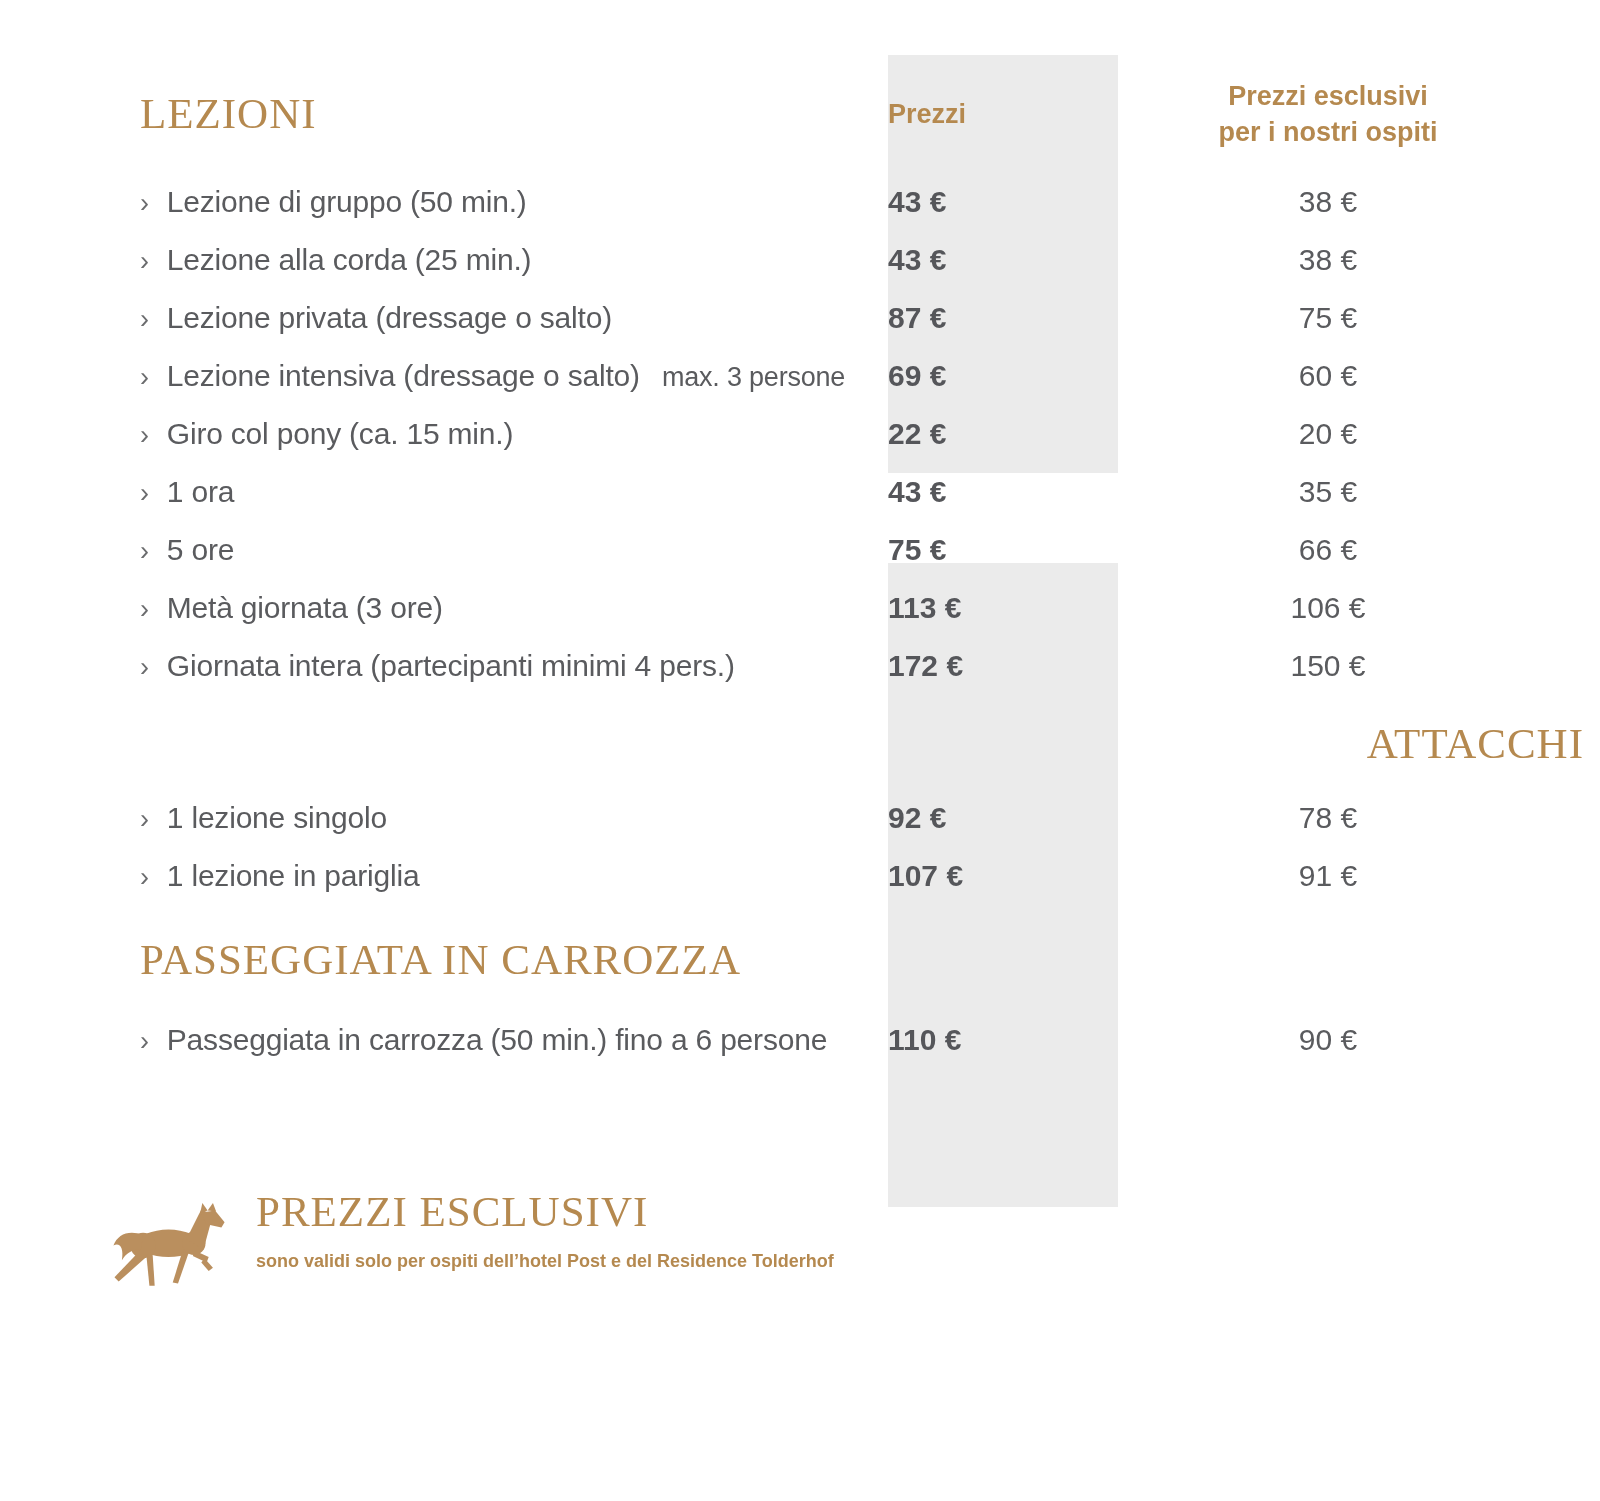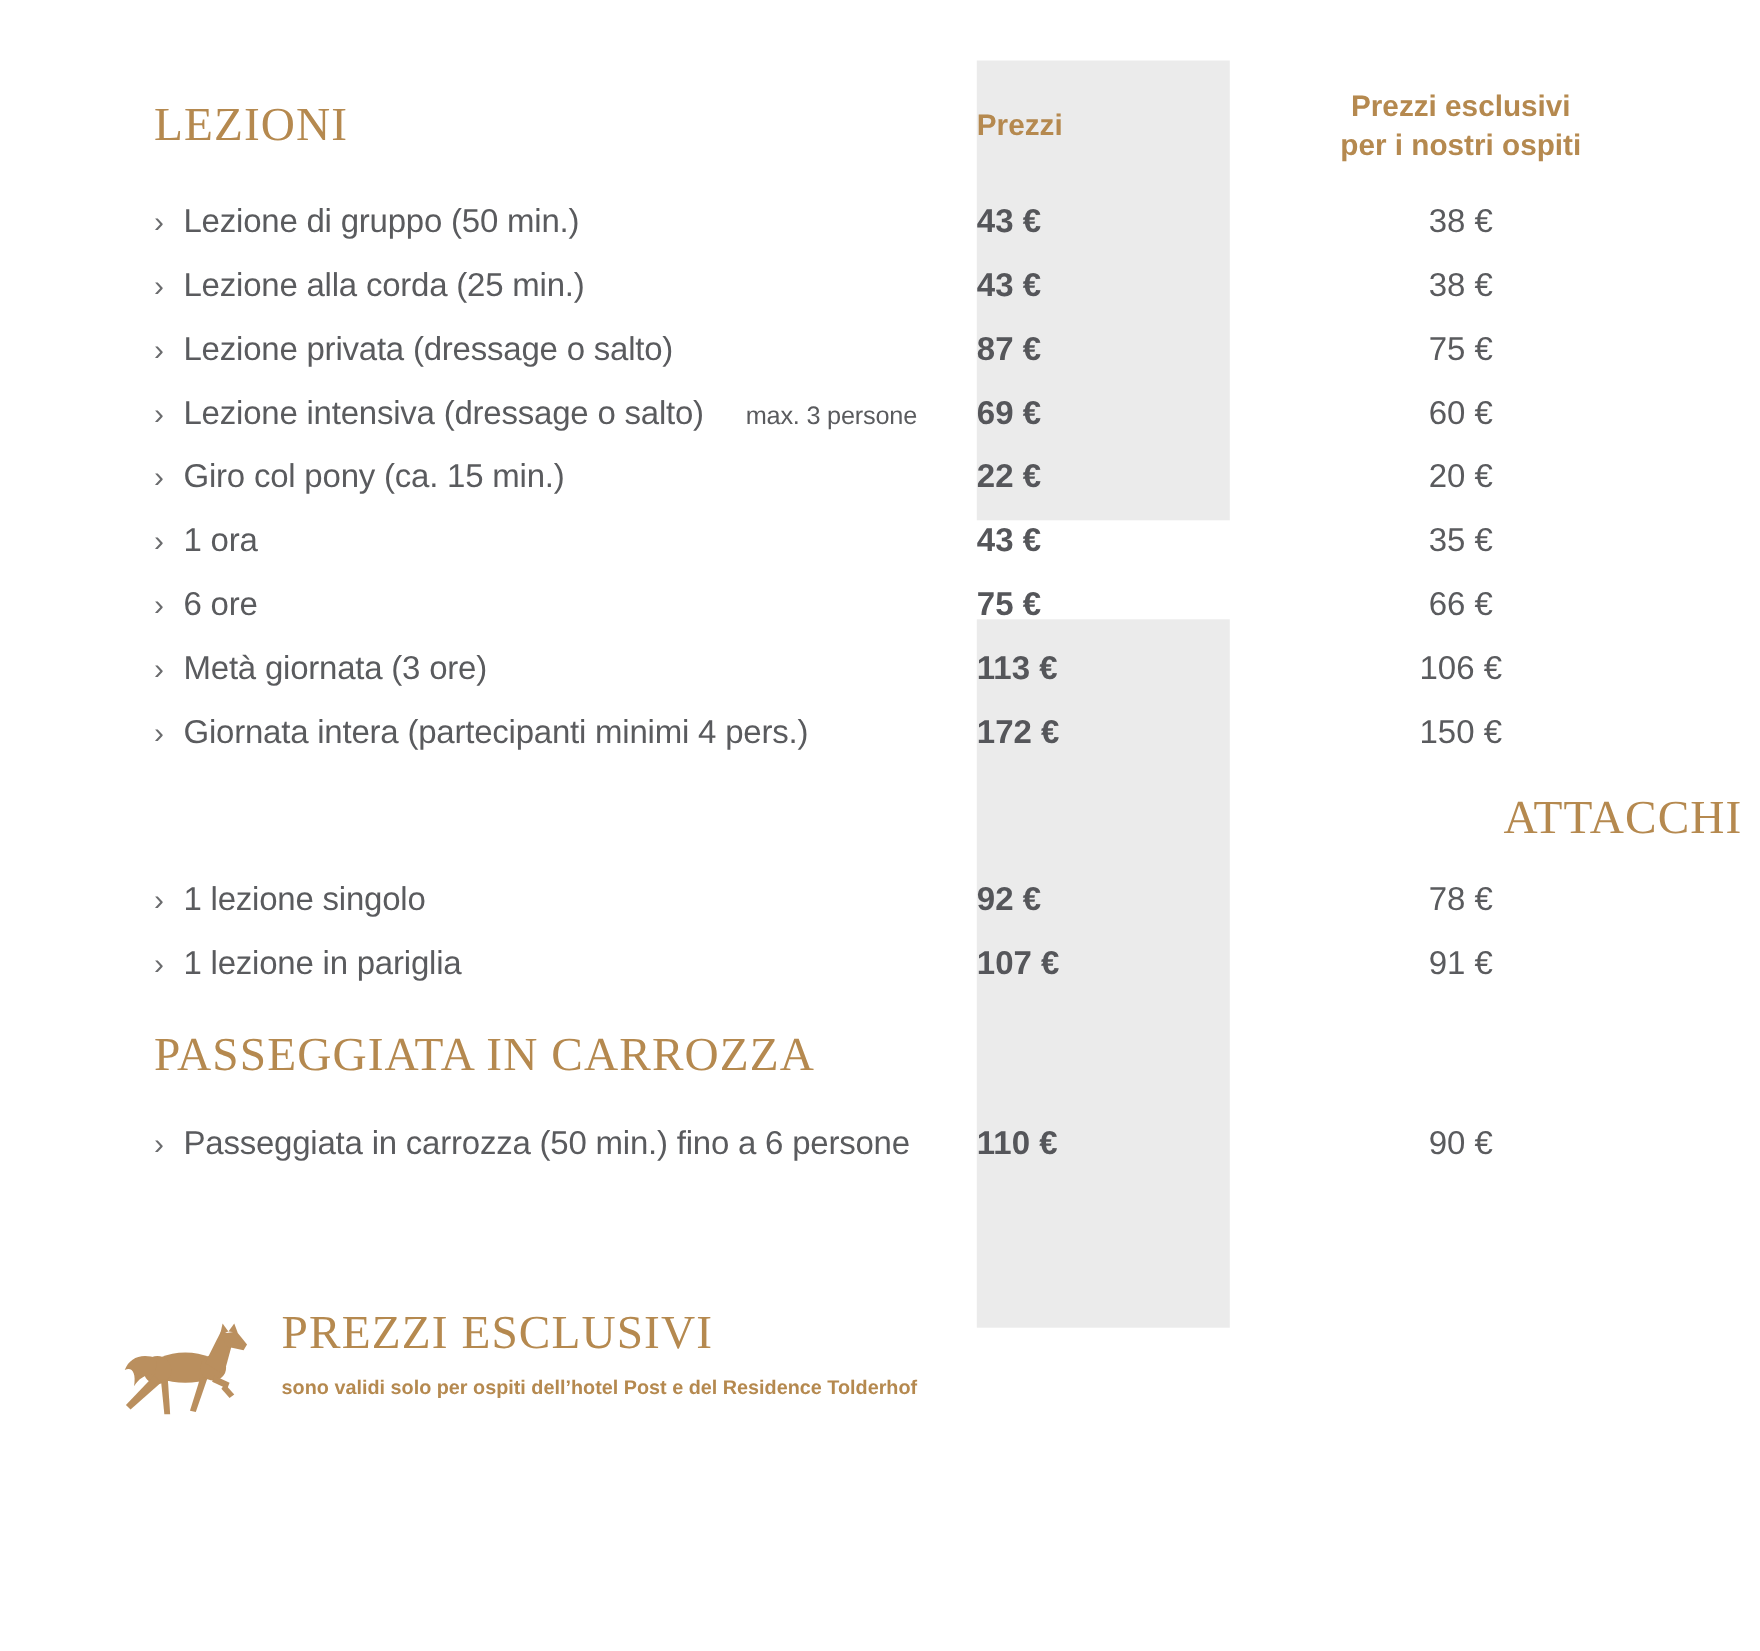--- a/index.html
+++ b/index.html
@@ -26,7 +26,7 @@
     color:#5a5b5e;font-size:30px;letter-spacing:-0.2px;white-space:nowrap;
   }
   .bullet{font-size:27px;color:#6b6c6e;}
-  .item-note{font-size:23px;margin-left:20px;color:#5a5b5e;}
+  .item-note{font-size:27px;margin-left:4px;color:#5a5b5e;}
 
   .price-standard{flex:0 0 230px;text-align:left;font-weight:700;font-size:30px;color:#55565a;}
   .spacer{flex:0 0 70px;}

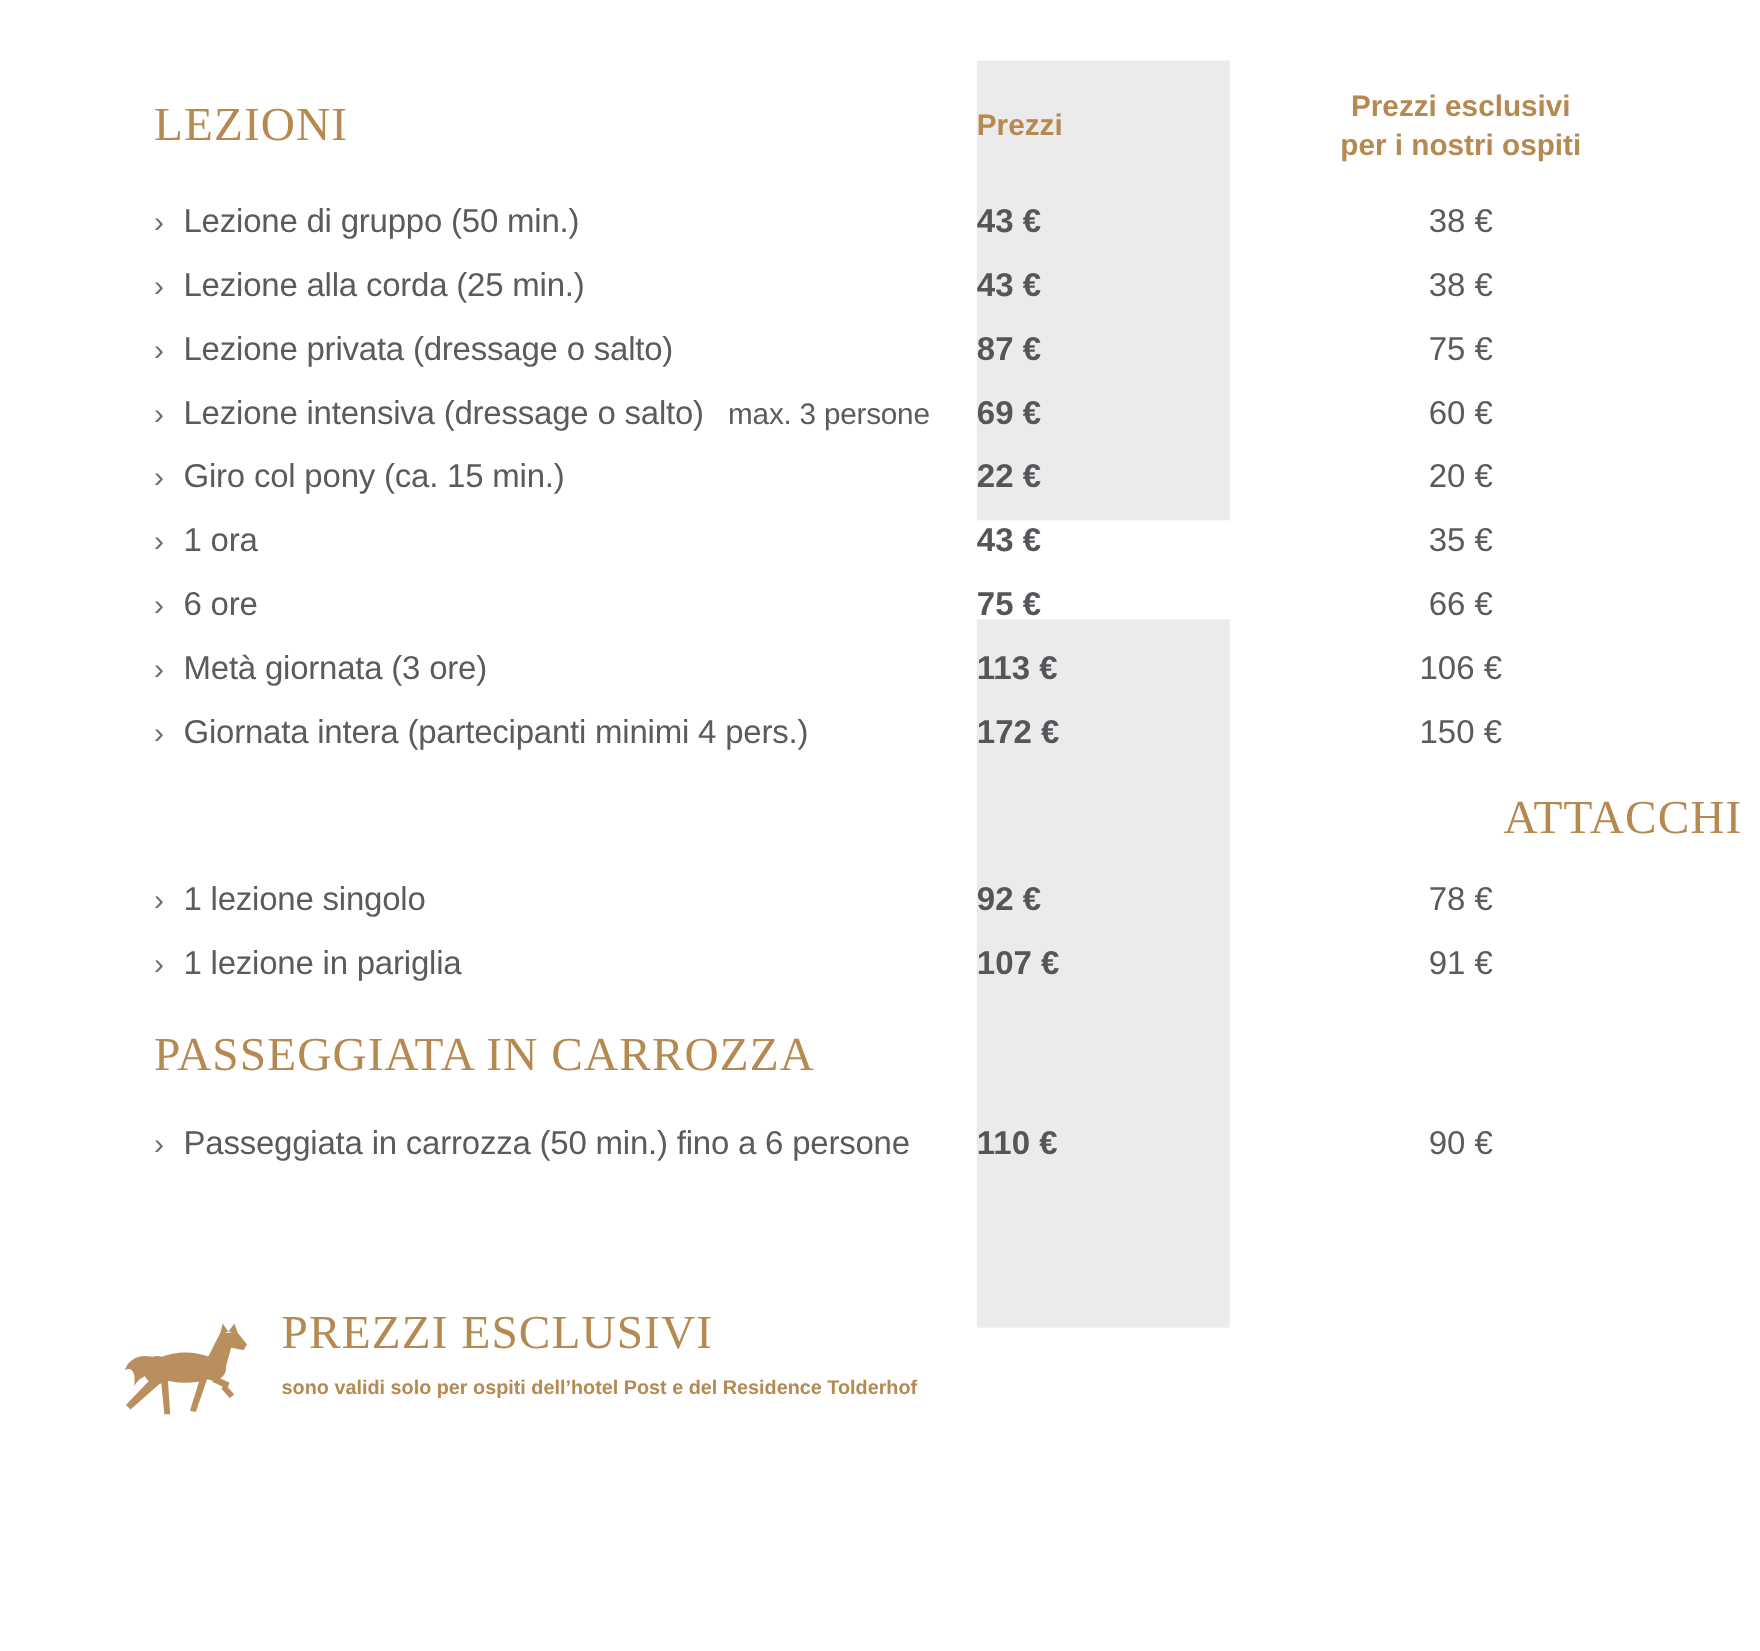--- a/index.html
+++ b/index.html
@@ -140,7 +140,7 @@
     <div class="row">
       <div class="label">
         <span class="bullet">›</span>
-        <span>6 ore</span>
+        <span>5 ore</span>
       </div>
       <div class="price-standard">75 €</div>
       <div class="spacer"></div>

